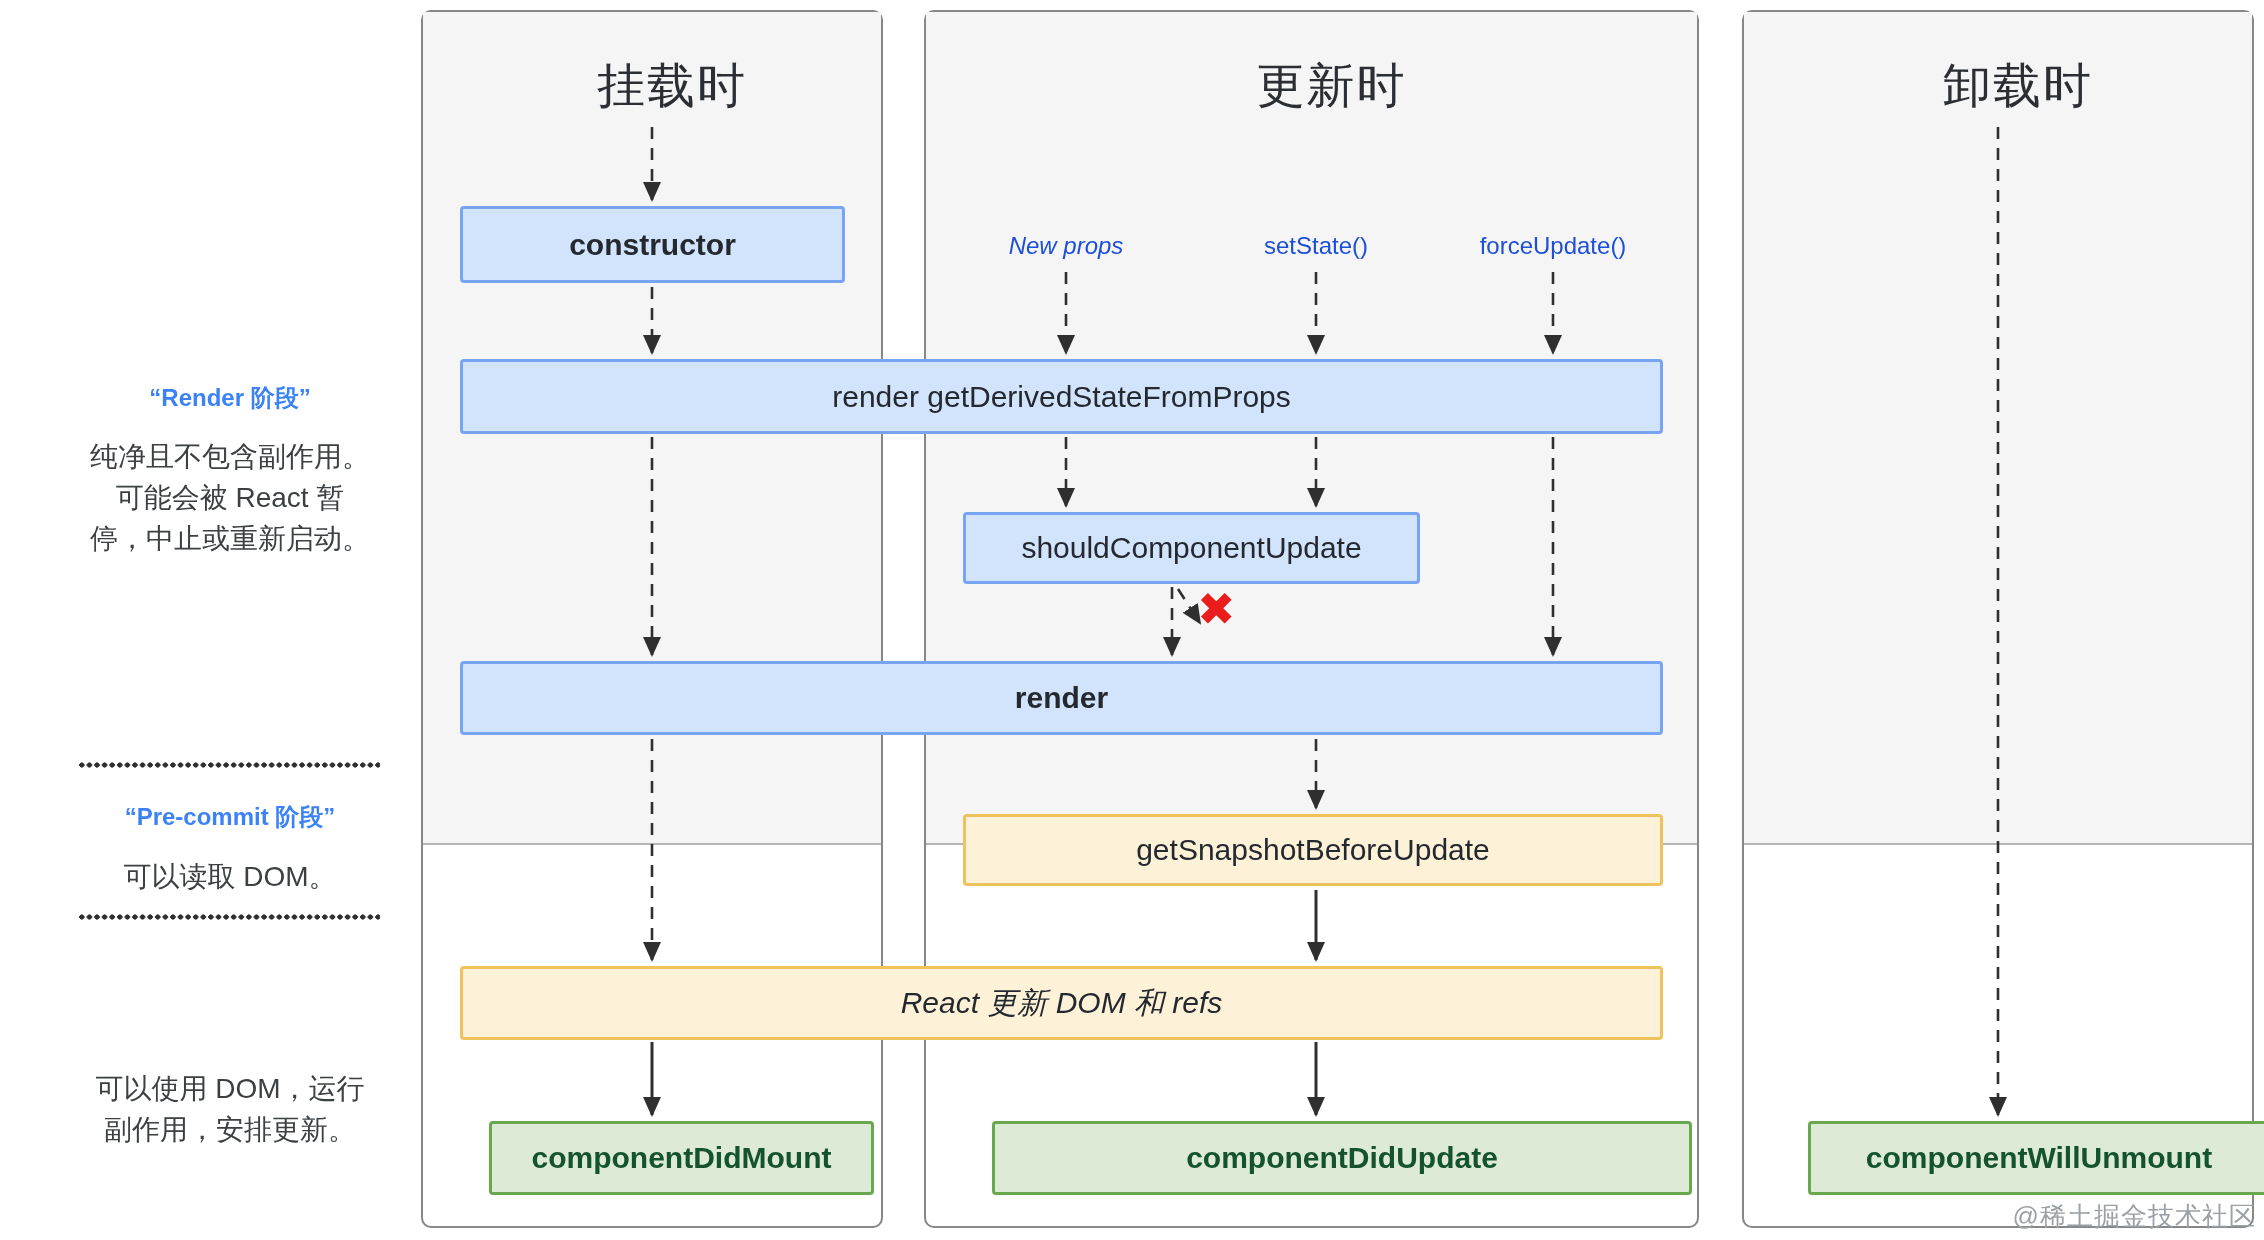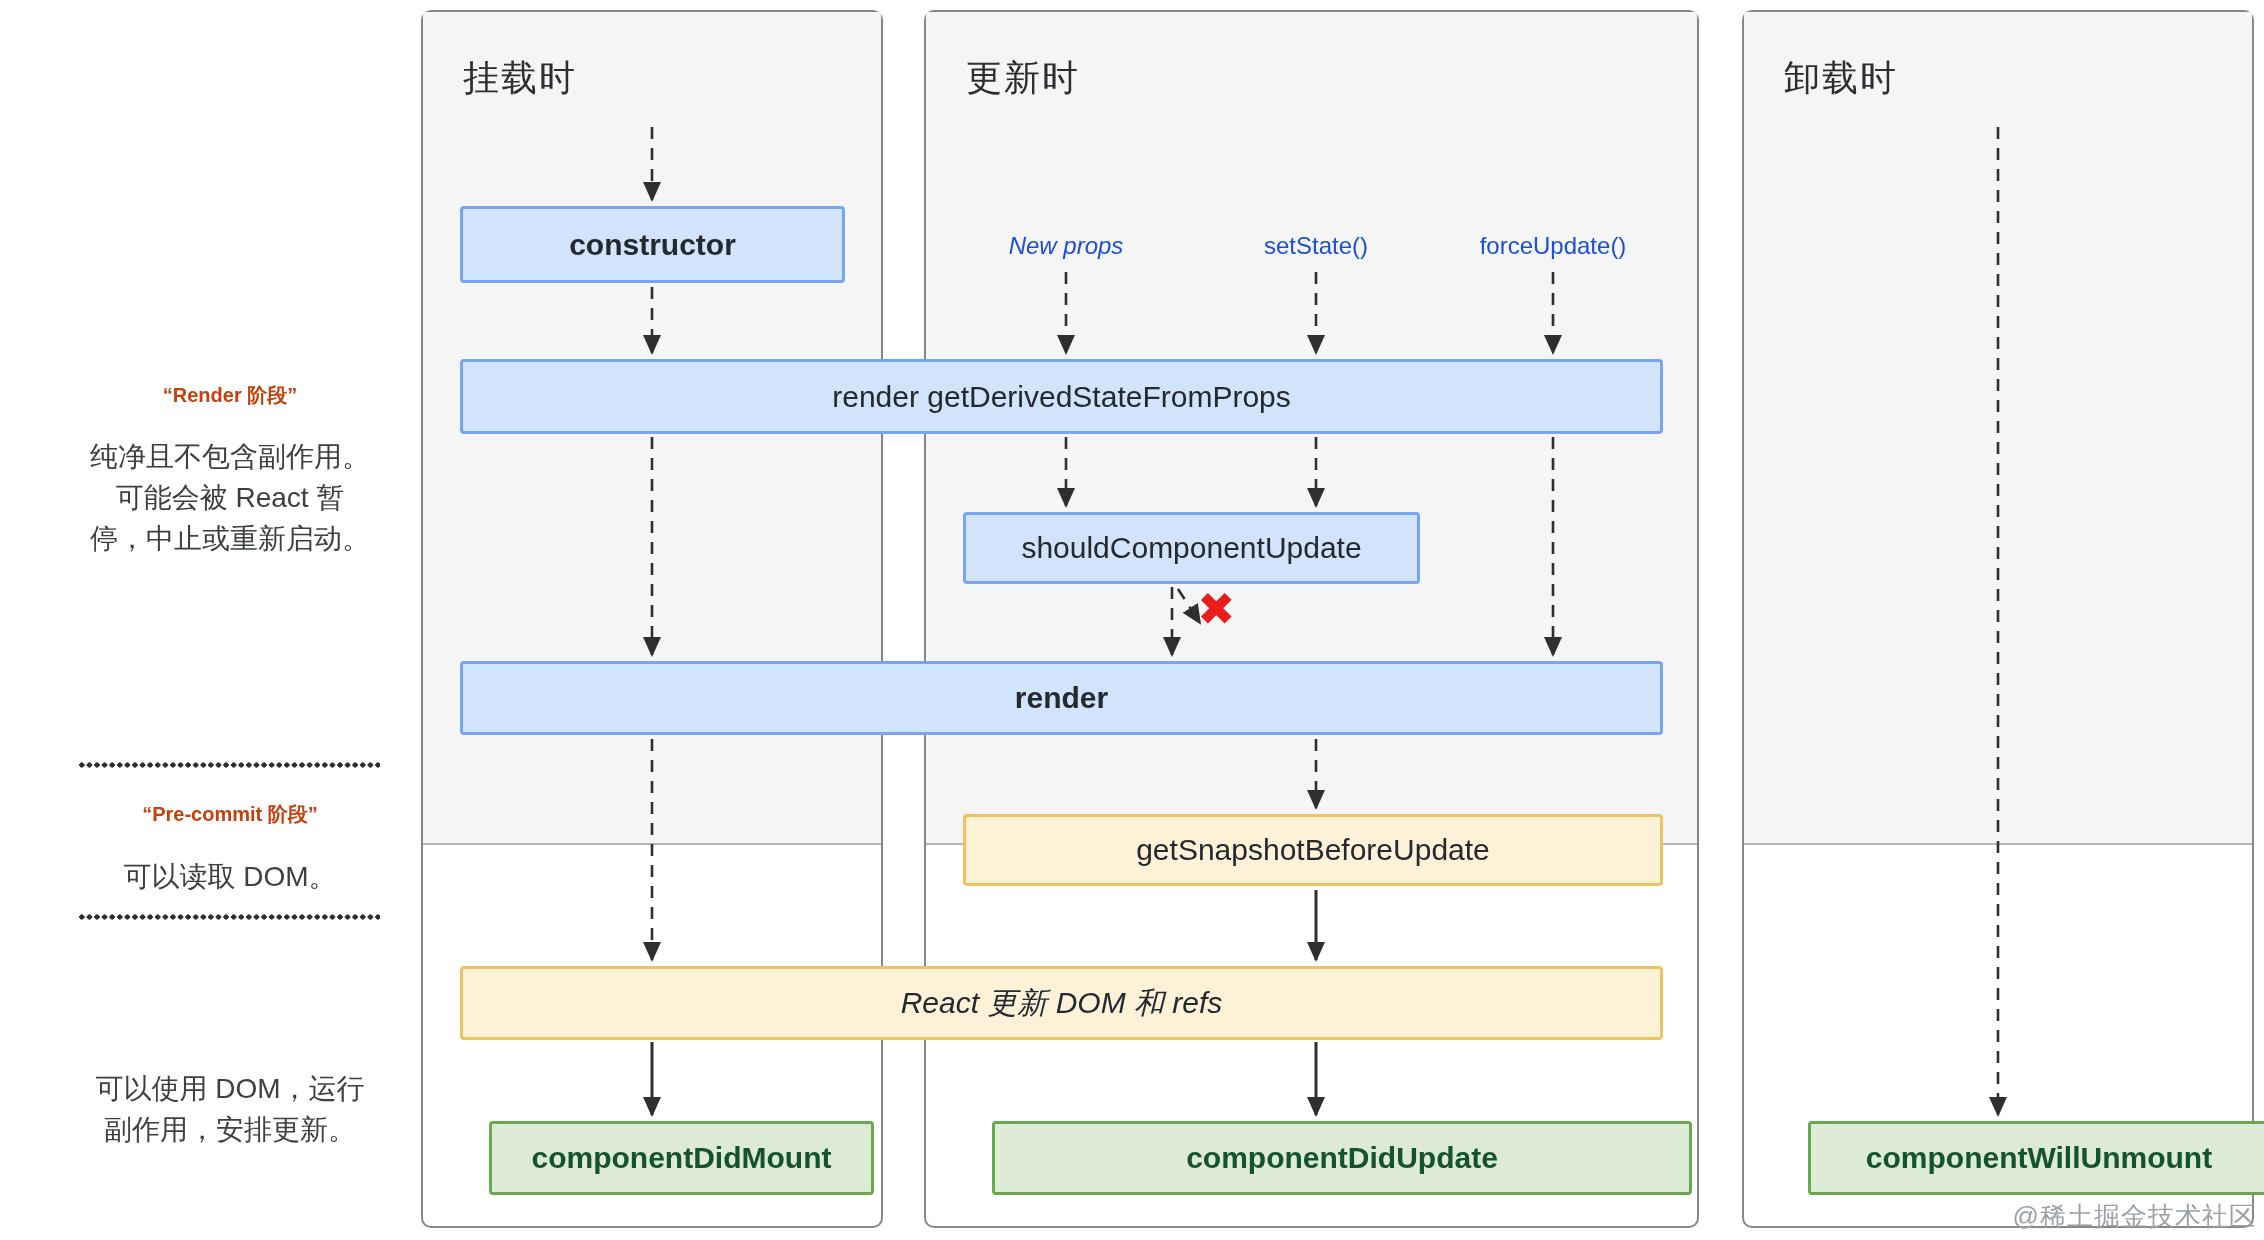--- a/index.html
+++ b/index.html
@@ -16,7 +16,7 @@
 
   .col{position:absolute;border:2px solid var(--column-border);border-radius:10px;background:#ffffff;z-index:1;}
   .col-top{position:absolute;left:0;top:0;width:100%;height:833px;background:var(--column-bg);border-bottom:2px solid #b5b5b5;}
-  .col-title{position:absolute;top:42px;left:0;width:100%;font-size:36px;font-weight:500;color:#2b2e33;letter-spacing:2px;padding-left:40px;}
+  .col-title{position:absolute;top:42px;left:0;width:100%;text-align:center;font-size:48px;font-weight:500;color:#2b2e33;letter-spacing:2px;padding-left:40px;}
 
   .node{position:absolute;display:flex;align-items:center;justify-content:center;border-radius:4px;font-size:30px;color:var(--text-dark);z-index:3;}
   .node.blue{background:var(--blue-fill);border:3px solid var(--blue-border);}

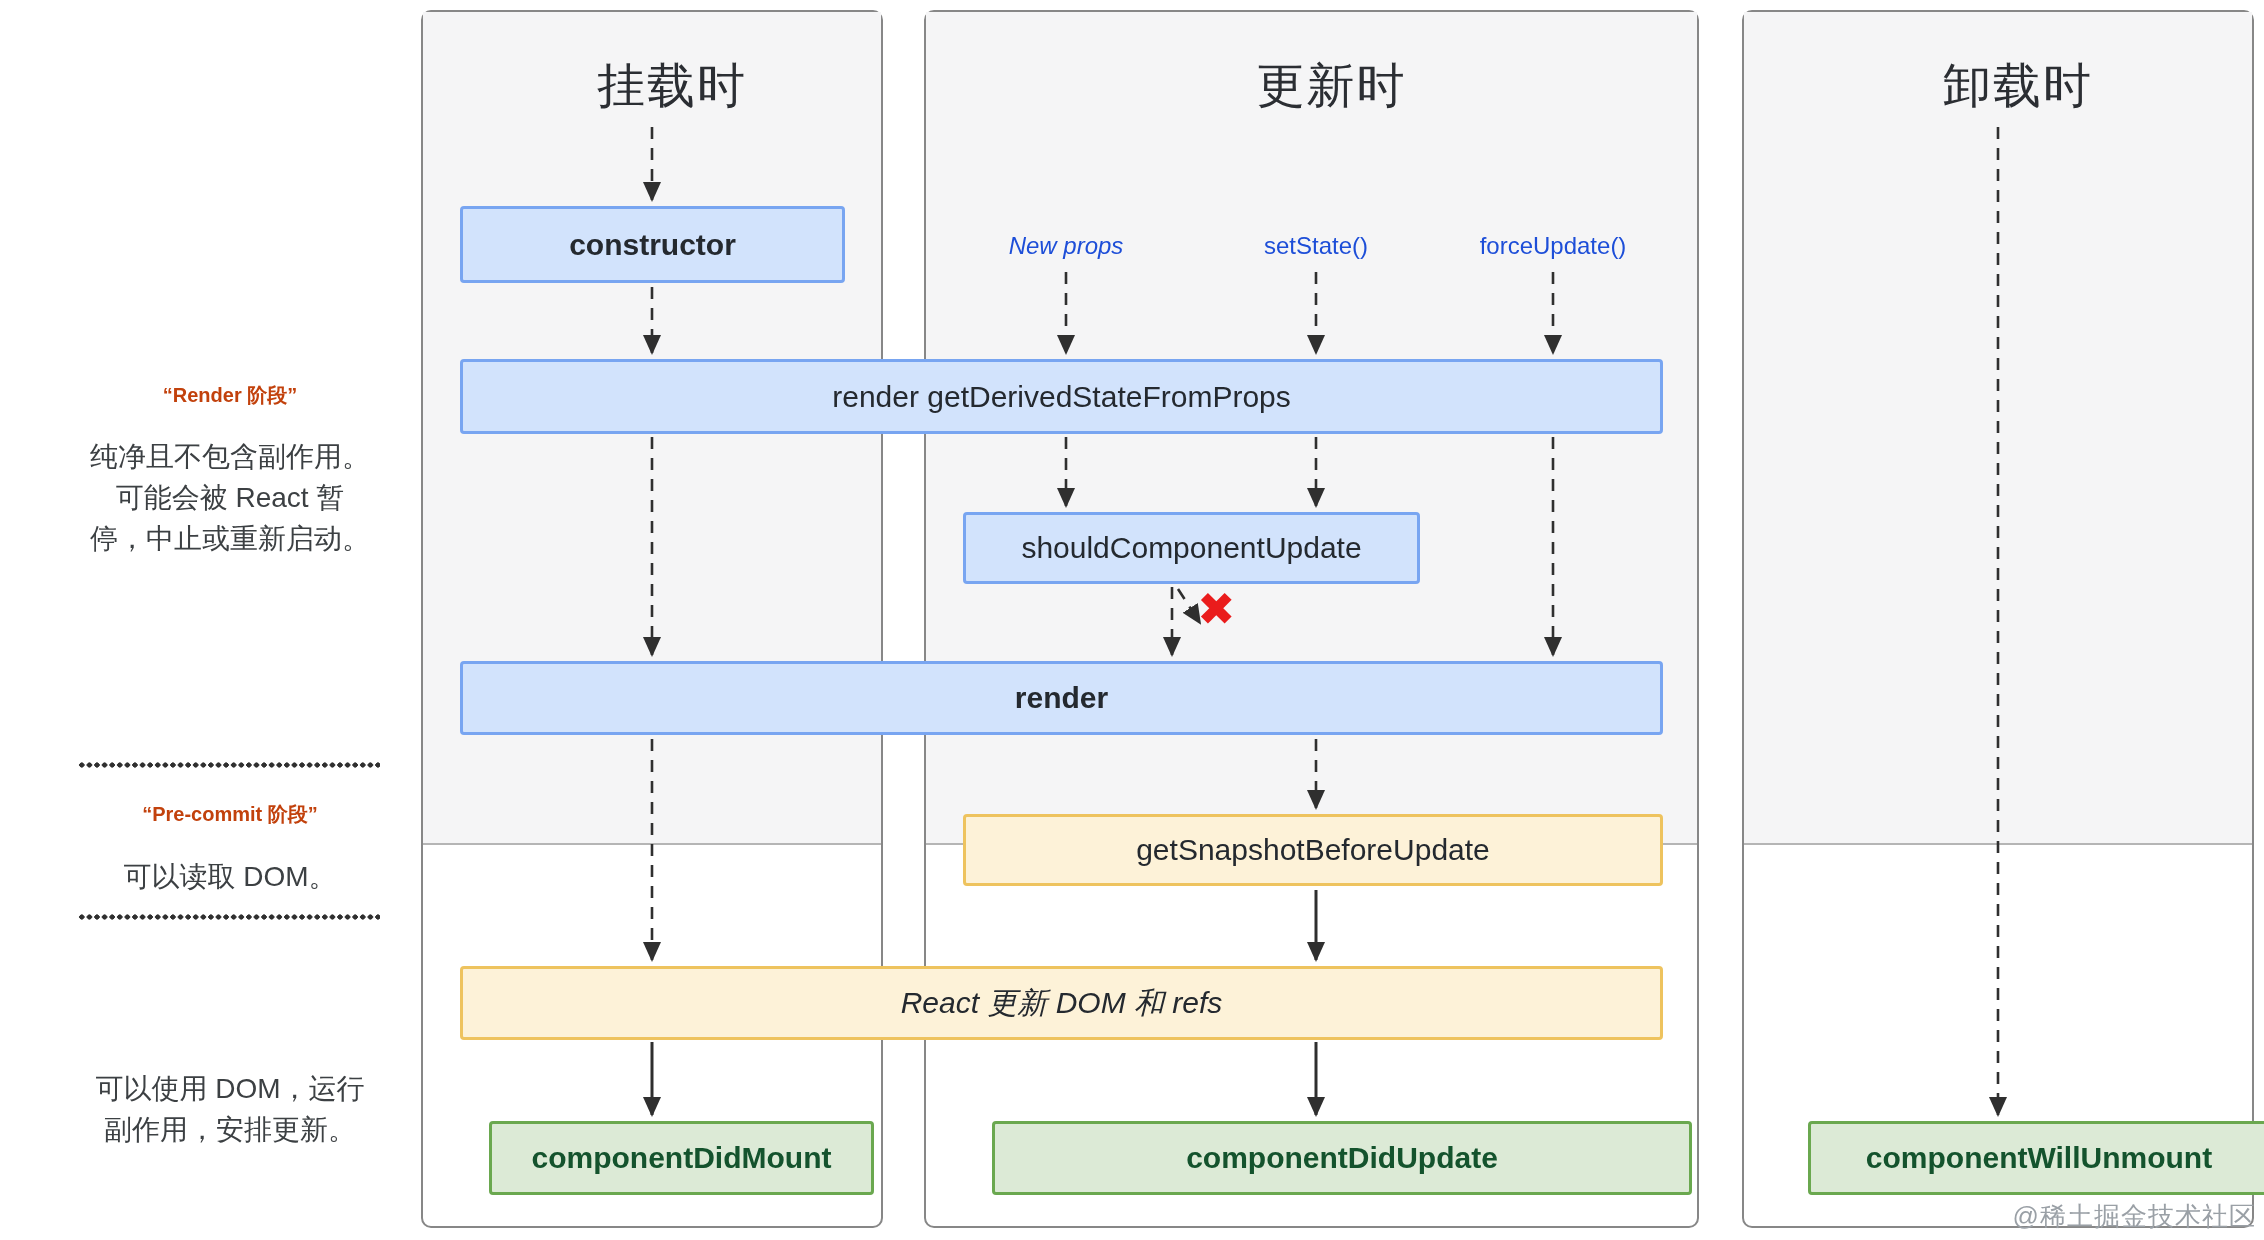--- a/index.html
+++ b/index.html
@@ -27,7 +27,7 @@
 
   .trigger{position:absolute;top:226px;height:40px;display:flex;align-items:center;font-size:24px;color:#1d4ed8;transform:translateX(-50%);z-index:3;}
 
-  .side-title{position:absolute;left:40px;width:380px;text-align:center;font-size:20px;font-weight:700;color:#c2410c;z-index:2;}
+  .side-title{position:absolute;left:40px;width:380px;text-align:center;font-size:24px;font-weight:700;color:#3b82f6;z-index:2;}
   .side-text{position:absolute;left:40px;width:380px;text-align:center;font-size:28px;color:#3c4043;line-height:41px;z-index:2;}
   .dotline{position:absolute;left:78px;width:302px;height:8px;z-index:2;
     background-image:radial-gradient(circle,#2f2f2f 2.4px,transparent 2.8px);

